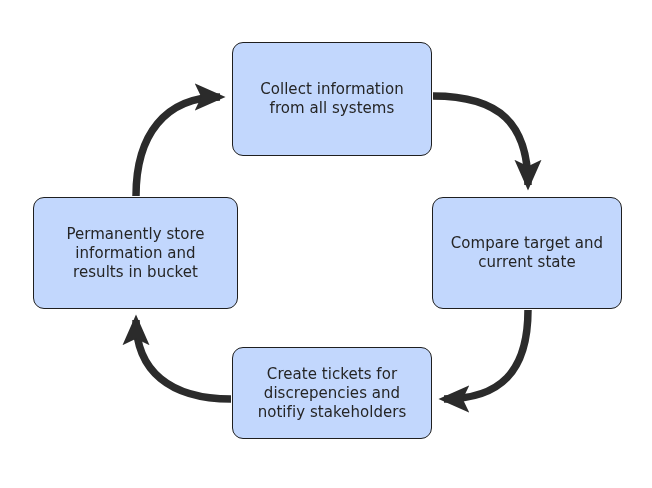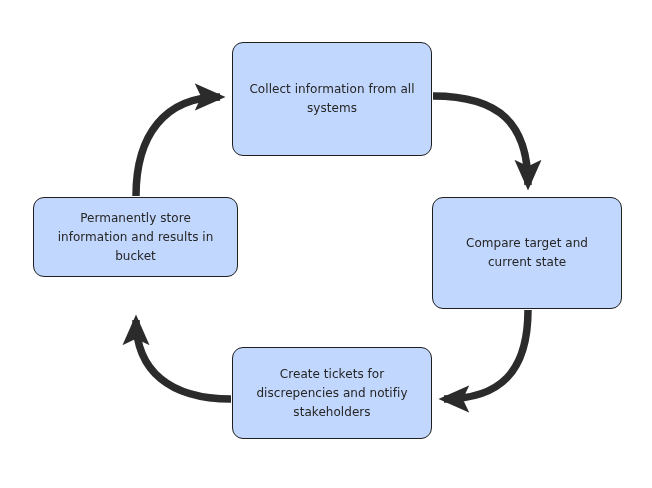--- a/index.html
+++ b/index.html
@@ -35,7 +35,7 @@
   }
   .node-label {
     color: #252525;
-    font-size: 12px;
+    font-size: 15px;
     line-height: 19px;
     text-align: center;
     padding: 0 14px;

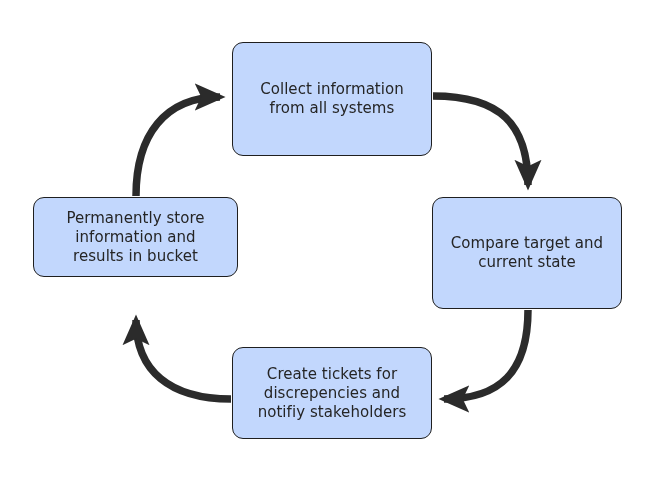--- a/index.html
+++ b/index.html
@@ -45,7 +45,7 @@
   #node-collect { left: 232px; top: 42px;  width: 200px; height: 114px; }
   #node-compare { left: 432px; top: 197px; width: 190px; height: 112px; }
   #node-tickets { left: 232px; top: 347px; width: 200px; height: 92px; }
-  #node-store   { left: 33px;  top: 197px; width: 205px; height: 80px; }
+  #node-store   { left: 33px;  top: 197px; width: 205px; height: 112px; }
 </style>
 </head>
 <body>

